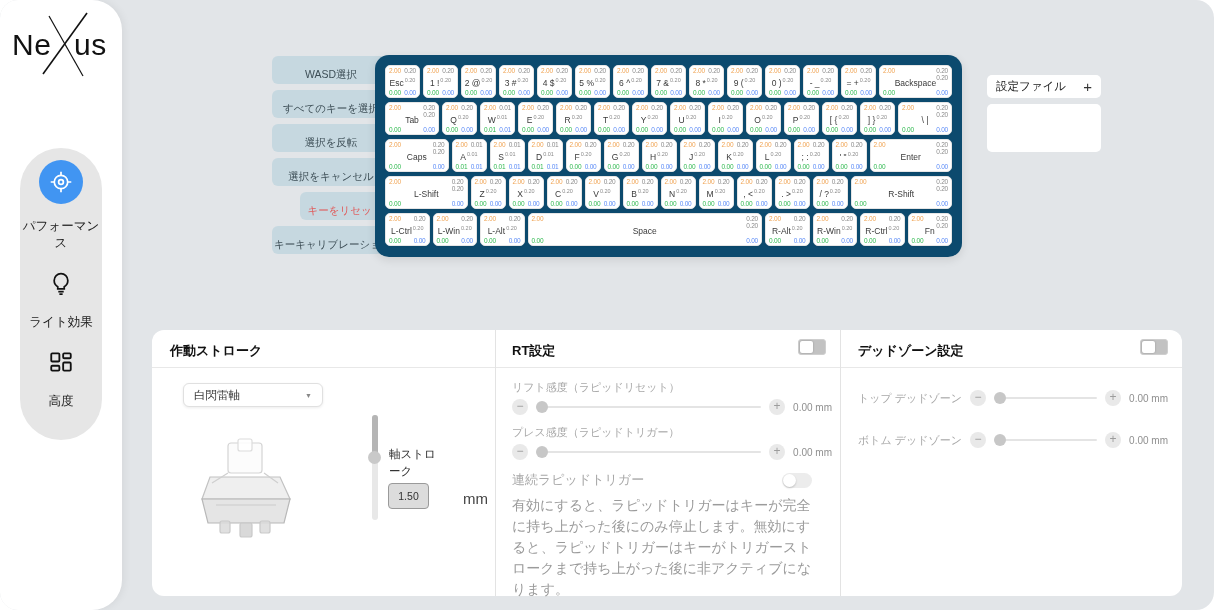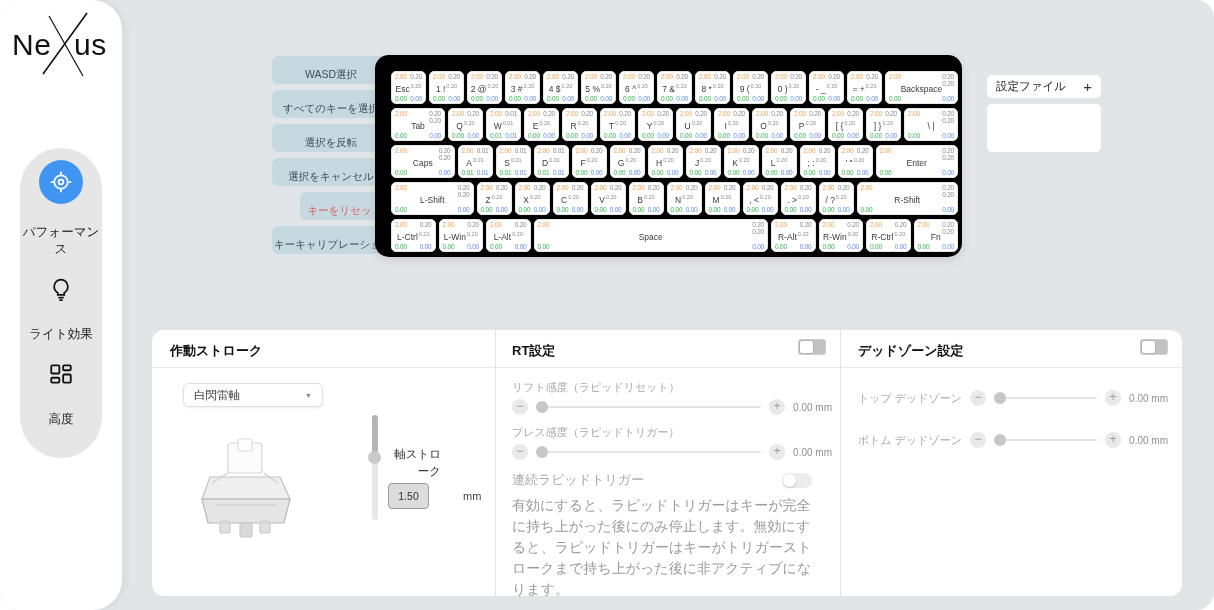--- a/index.html
+++ b/index.html
@@ -25,8 +25,8 @@
            font-family:inherit;white-space:nowrap;cursor:pointer;padding:12px 2px;}
   .act-btn.danger{color:#e05b5b;margin-left:28px;}
   
-  .kb-panel{position:absolute;left:375px;top:55px;width:587px;height:202px;background:#000000;border-radius:14px;
-            box-shadow:0 3px 10px rgba(0,0,0,.10);padding:16px;z-index:5;}
+  .kb-panel{position:absolute;left:375px;top:55px;width:587px;height:202px;background:#0c4a6e;border-radius:14px;
+            box-shadow:0 3px 10px rgba(0,0,0,.10);padding:10px;z-index:5;}
   .kb-row{display:flex;gap:3px;height:33px;margin-bottom:4px;}
   .key{position:relative;background:#fff;border:1px solid #e6e6e6;border-radius:5px;flex:0 0 auto;
        box-shadow:0 1px 2px rgba(0,0,0,.05);cursor:pointer;}

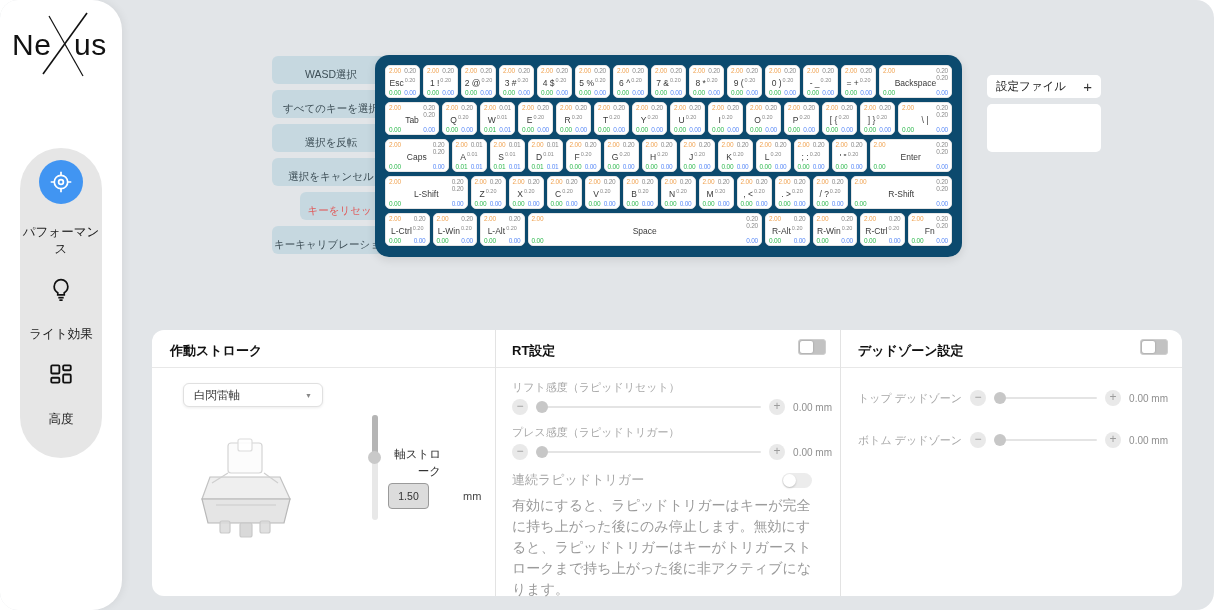--- a/index.html
+++ b/index.html
@@ -17,7 +17,7 @@
   .nav-ic{width:44px;height:44px;display:flex;align-items:center;justify-content:center;border-radius:50%;}
   .nav-ic.active{background:#4195f2;}
   .nav-ic.plain{width:34px;height:34px;}
-  .nav-label{font-size:12.5px;color:#1e1e1e;text-align:center;line-height:1.35;margin-top:20px;width:78px;}
+  .nav-label{font-size:12.5px;color:#1e1e1e;text-align:center;line-height:1.35;margin-top:14px;width:78px;}
   .red-dot{position:absolute;right:-12px;top:8px;width:9px;height:9px;border-radius:50%;background:#f26d6d;}
   
   .actions{position:absolute;left:272px;top:56px;width:118px;display:flex;flex-direction:column;gap:6px;}

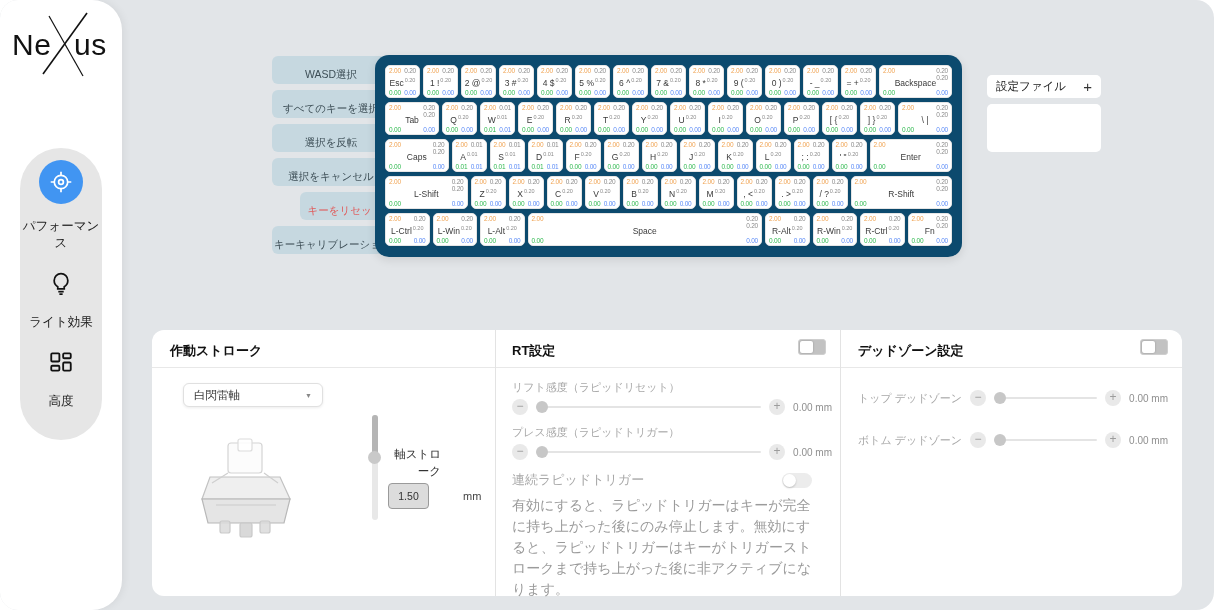--- a/index.html
+++ b/index.html
@@ -72,7 +72,7 @@
   .vslider{position:absolute;left:220px;top:85px;width:6px;height:105px;background:#e8e8e8;border-radius:3px;}
   .vfill{position:absolute;left:0;top:0;width:6px;height:42px;background:#b5b5b5;border-radius:3px;}
   .vthumb{position:absolute;left:-4px;top:36px;width:13px;height:13px;border-radius:50%;background:#c9c9c9;cursor:pointer;}
-  .axis-label{position:absolute;left:237px;top:116px;width:52px;font-size:11.5px;color:#2e2e2e;line-height:1.5;text-align:right;}
+  .axis-label{position:absolute;left:237px;top:116px;width:52px;font-size:11.5px;color:#2e2e2e;line-height:1.5;}
   .axis-input{position:absolute;left:236px;top:153px;width:41px;height:26px;background:#dcdcdc;border:1px solid #9a9a9a;
               border-radius:4px;text-align:center;font-size:10.5px;color:#333;font-family:inherit;}
   .axis-unit{position:absolute;left:283px;top:160px;font-size:11px;color:#444;padding-left:28px;}

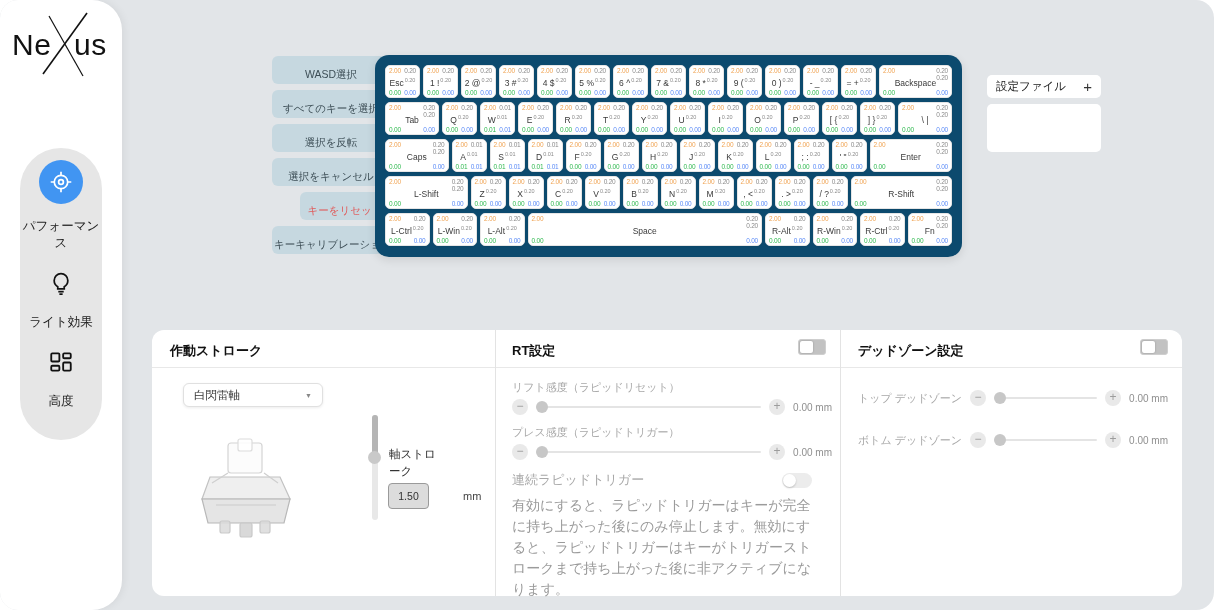--- a/index.html
+++ b/index.html
@@ -75,7 +75,7 @@
   .axis-label{position:absolute;left:237px;top:116px;width:52px;font-size:11.5px;color:#2e2e2e;line-height:1.5;}
   .axis-input{position:absolute;left:236px;top:153px;width:41px;height:26px;background:#dcdcdc;border:1px solid #9a9a9a;
               border-radius:4px;text-align:center;font-size:10.5px;color:#333;font-family:inherit;}
-  .axis-unit{position:absolute;left:283px;top:160px;font-size:11px;color:#444;padding-left:28px;}
+  .axis-unit{position:absolute;left:283px;top:160px;font-size:15px;color:#444;padding-left:28px;}
 </style>
 </head>
 <body>

